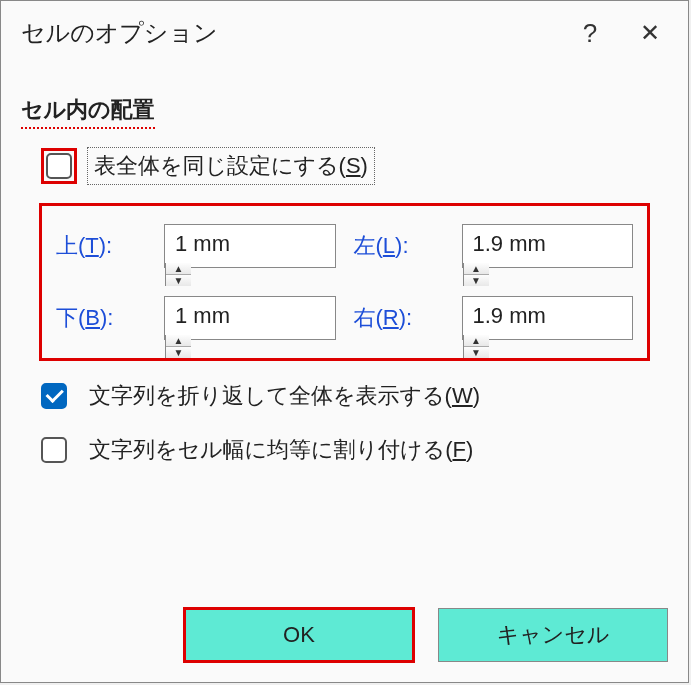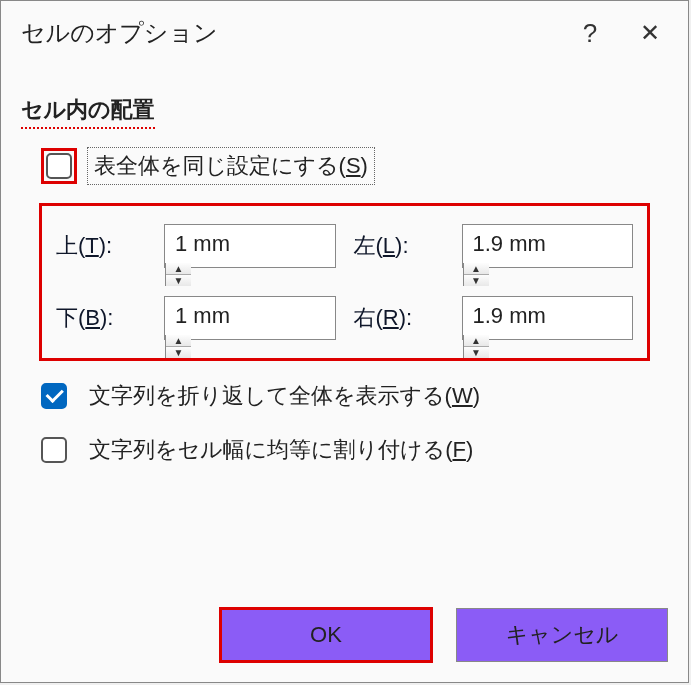--- a/index.html
+++ b/index.html
@@ -122,7 +122,7 @@
     }
     .field-label {
       font-size: 22px;
-      color: #0f172a;
+      color: #1d4ed8;
       white-space: nowrap;
     }
     .spinner {

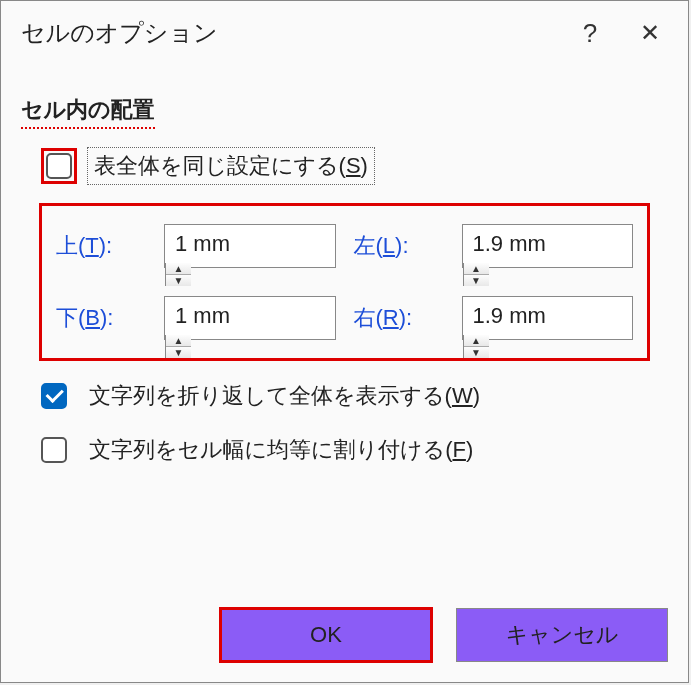--- a/index.html
+++ b/index.html
@@ -178,10 +178,10 @@
       gap: 24px;
     }
     .dialog-btn {
-      width: 212px;
+      width: 230px;
       height: 54px;
       border: 1px solid #888;
-      background: #8b5cf6;
+      background: #5eead4;
       font-size: 22px;
       color: #222;
       display: flex;

